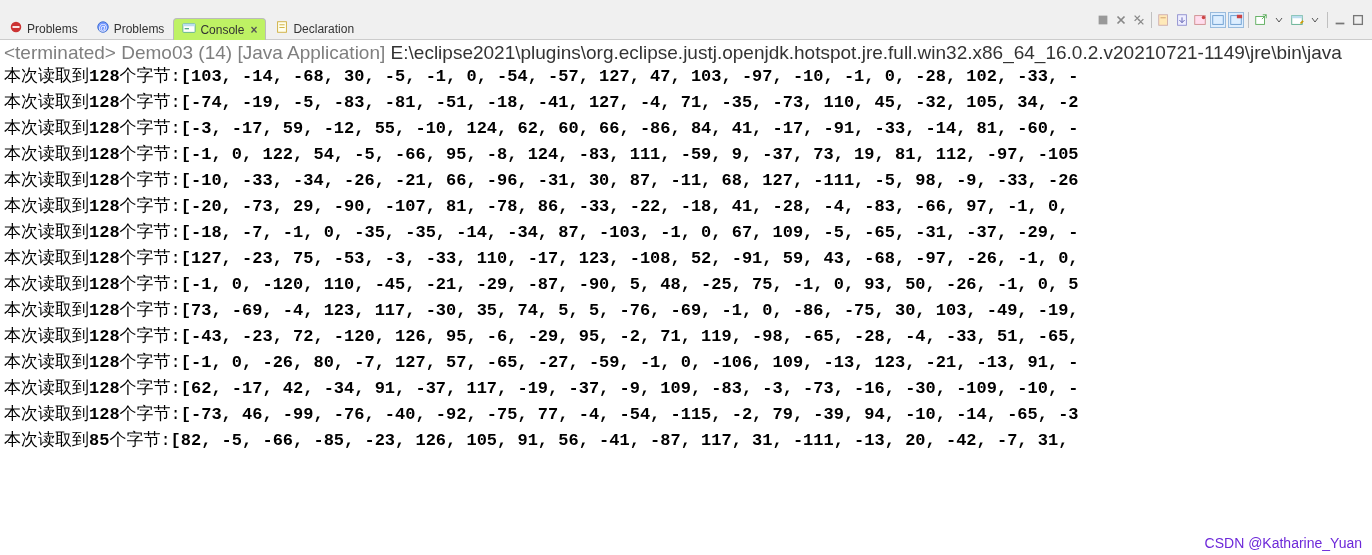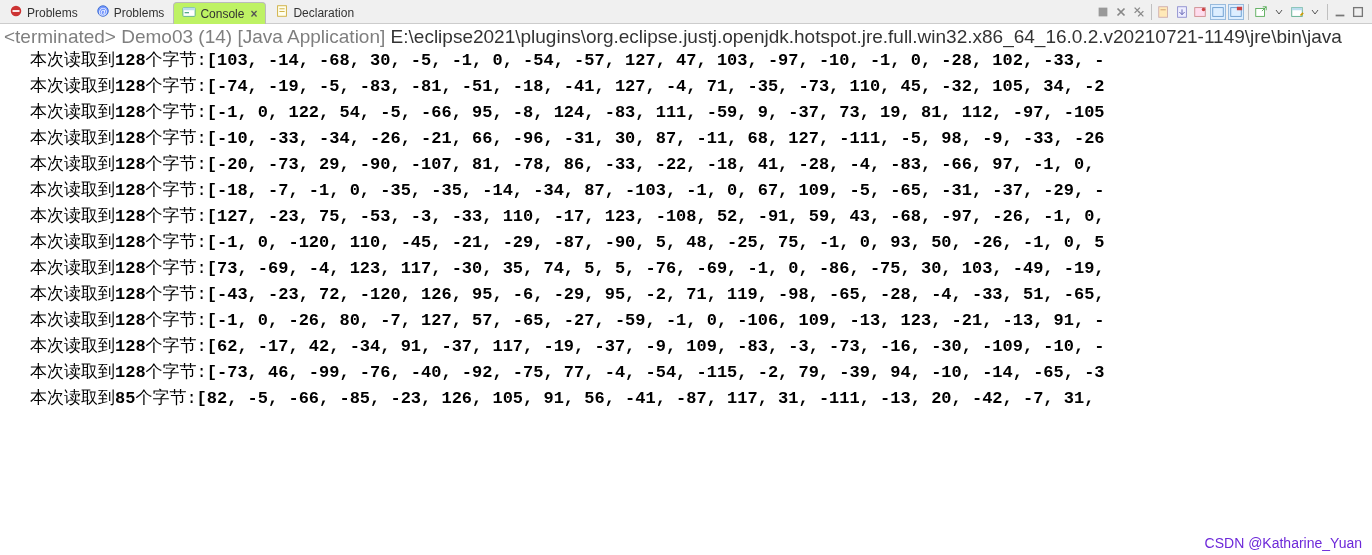--- a/index.html
+++ b/index.html
@@ -16,7 +16,7 @@
     display: flex;
     align-items: center;
     border-bottom: 1px solid #ccc;
-    height: 24px;
+    height: 40px;
     background: #f0f0f0;
     position: relative;
   }

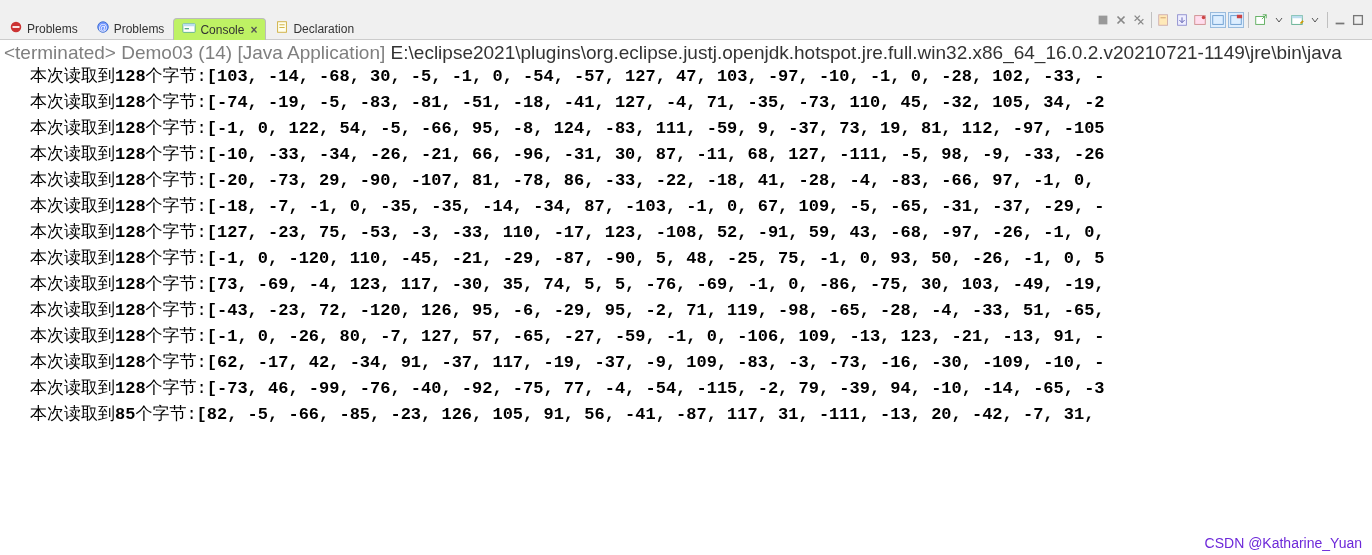--- a/index.html
+++ b/index.html
@@ -81,7 +81,7 @@
     white-space: nowrap;
     overflow: hidden;
   }
-  .line { white-space: nowrap; margin-left: 26px; }
+  .line { white-space: nowrap; }
   .prefix-cn { font-weight: normal; }
   .num-bold { font-weight: bold; }
   .watermark {

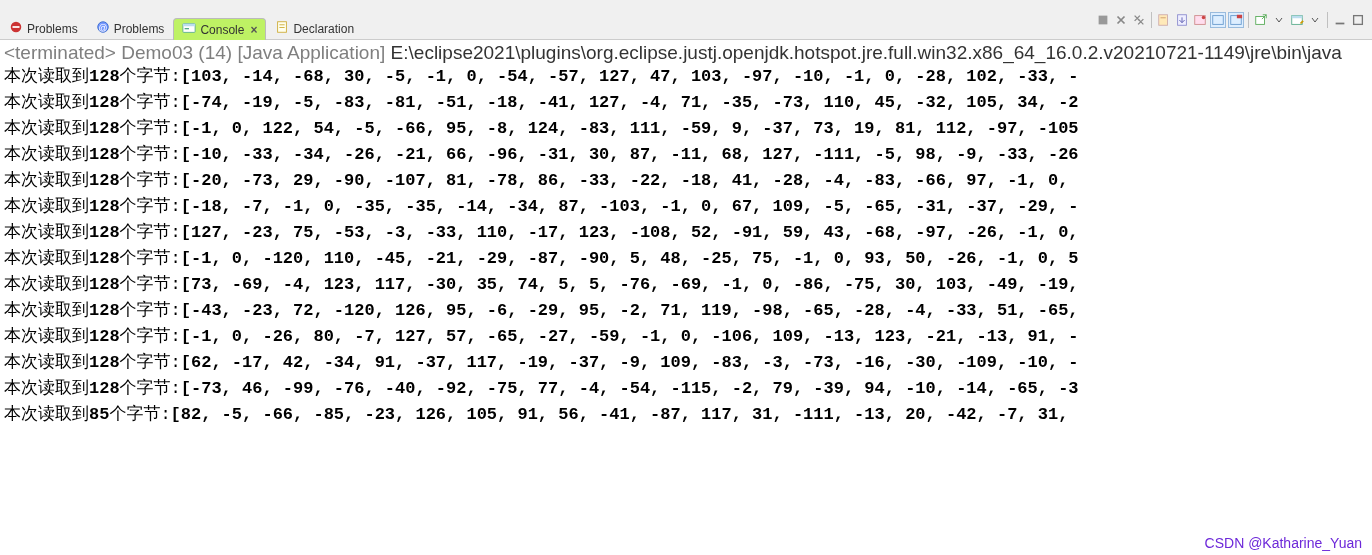--- a/index.html
+++ b/index.html
@@ -234,6 +234,7 @@
 <div class="output" id="output">
     <div class="line"><span class="prefix-cn">本次读取到</span><span class="num-bold">128</span><span class="prefix-cn">个字节:</span><span class="num-bold">[103, -14, -68, 30, -5, -1, 0, -54, -57, 127, 47, 103, -97, -10, -1, 0, -28, 102, -33, -</span></div>
     <div class="line"><span class="prefix-cn">本次读取到</span><span class="num-bold">128</span><span class="prefix-cn">个字节:</span><span class="num-bold">[-74, -19, -5, -83, -81, -51, -18, -41, 127, -4, 71, -35, -73, 110, 45, -32, 105, 34, -2</span></div>
+    <div class="line"><span class="prefix-cn">本次读取到</span><span class="num-bold">128</span><span class="prefix-cn">个字节:</span><span class="num-bold">[-3, -17, 59, -12, 55, -10, 124, 62, 60, 66, -86, 84, 41, -17, -91, -33, -14, 81, -60, -</span></div>
     <div class="line"><span class="prefix-cn">本次读取到</span><span class="num-bold">128</span><span class="prefix-cn">个字节:</span><span class="num-bold">[-1, 0, 122, 54, -5, -66, 95, -8, 124, -83, 111, -59, 9, -37, 73, 19, 81, 112, -97, -105</span></div>
     <div class="line"><span class="prefix-cn">本次读取到</span><span class="num-bold">128</span><span class="prefix-cn">个字节:</span><span class="num-bold">[-10, -33, -34, -26, -21, 66, -96, -31, 30, 87, -11, 68, 127, -111, -5, 98, -9, -33, -26</span></div>
     <div class="line"><span class="prefix-cn">本次读取到</span><span class="num-bold">128</span><span class="prefix-cn">个字节:</span><span class="num-bold">[-20, -73, 29, -90, -107, 81, -78, 86, -33, -22, -18, 41, -28, -4, -83, -66, 97, -1, 0, </span></div>

